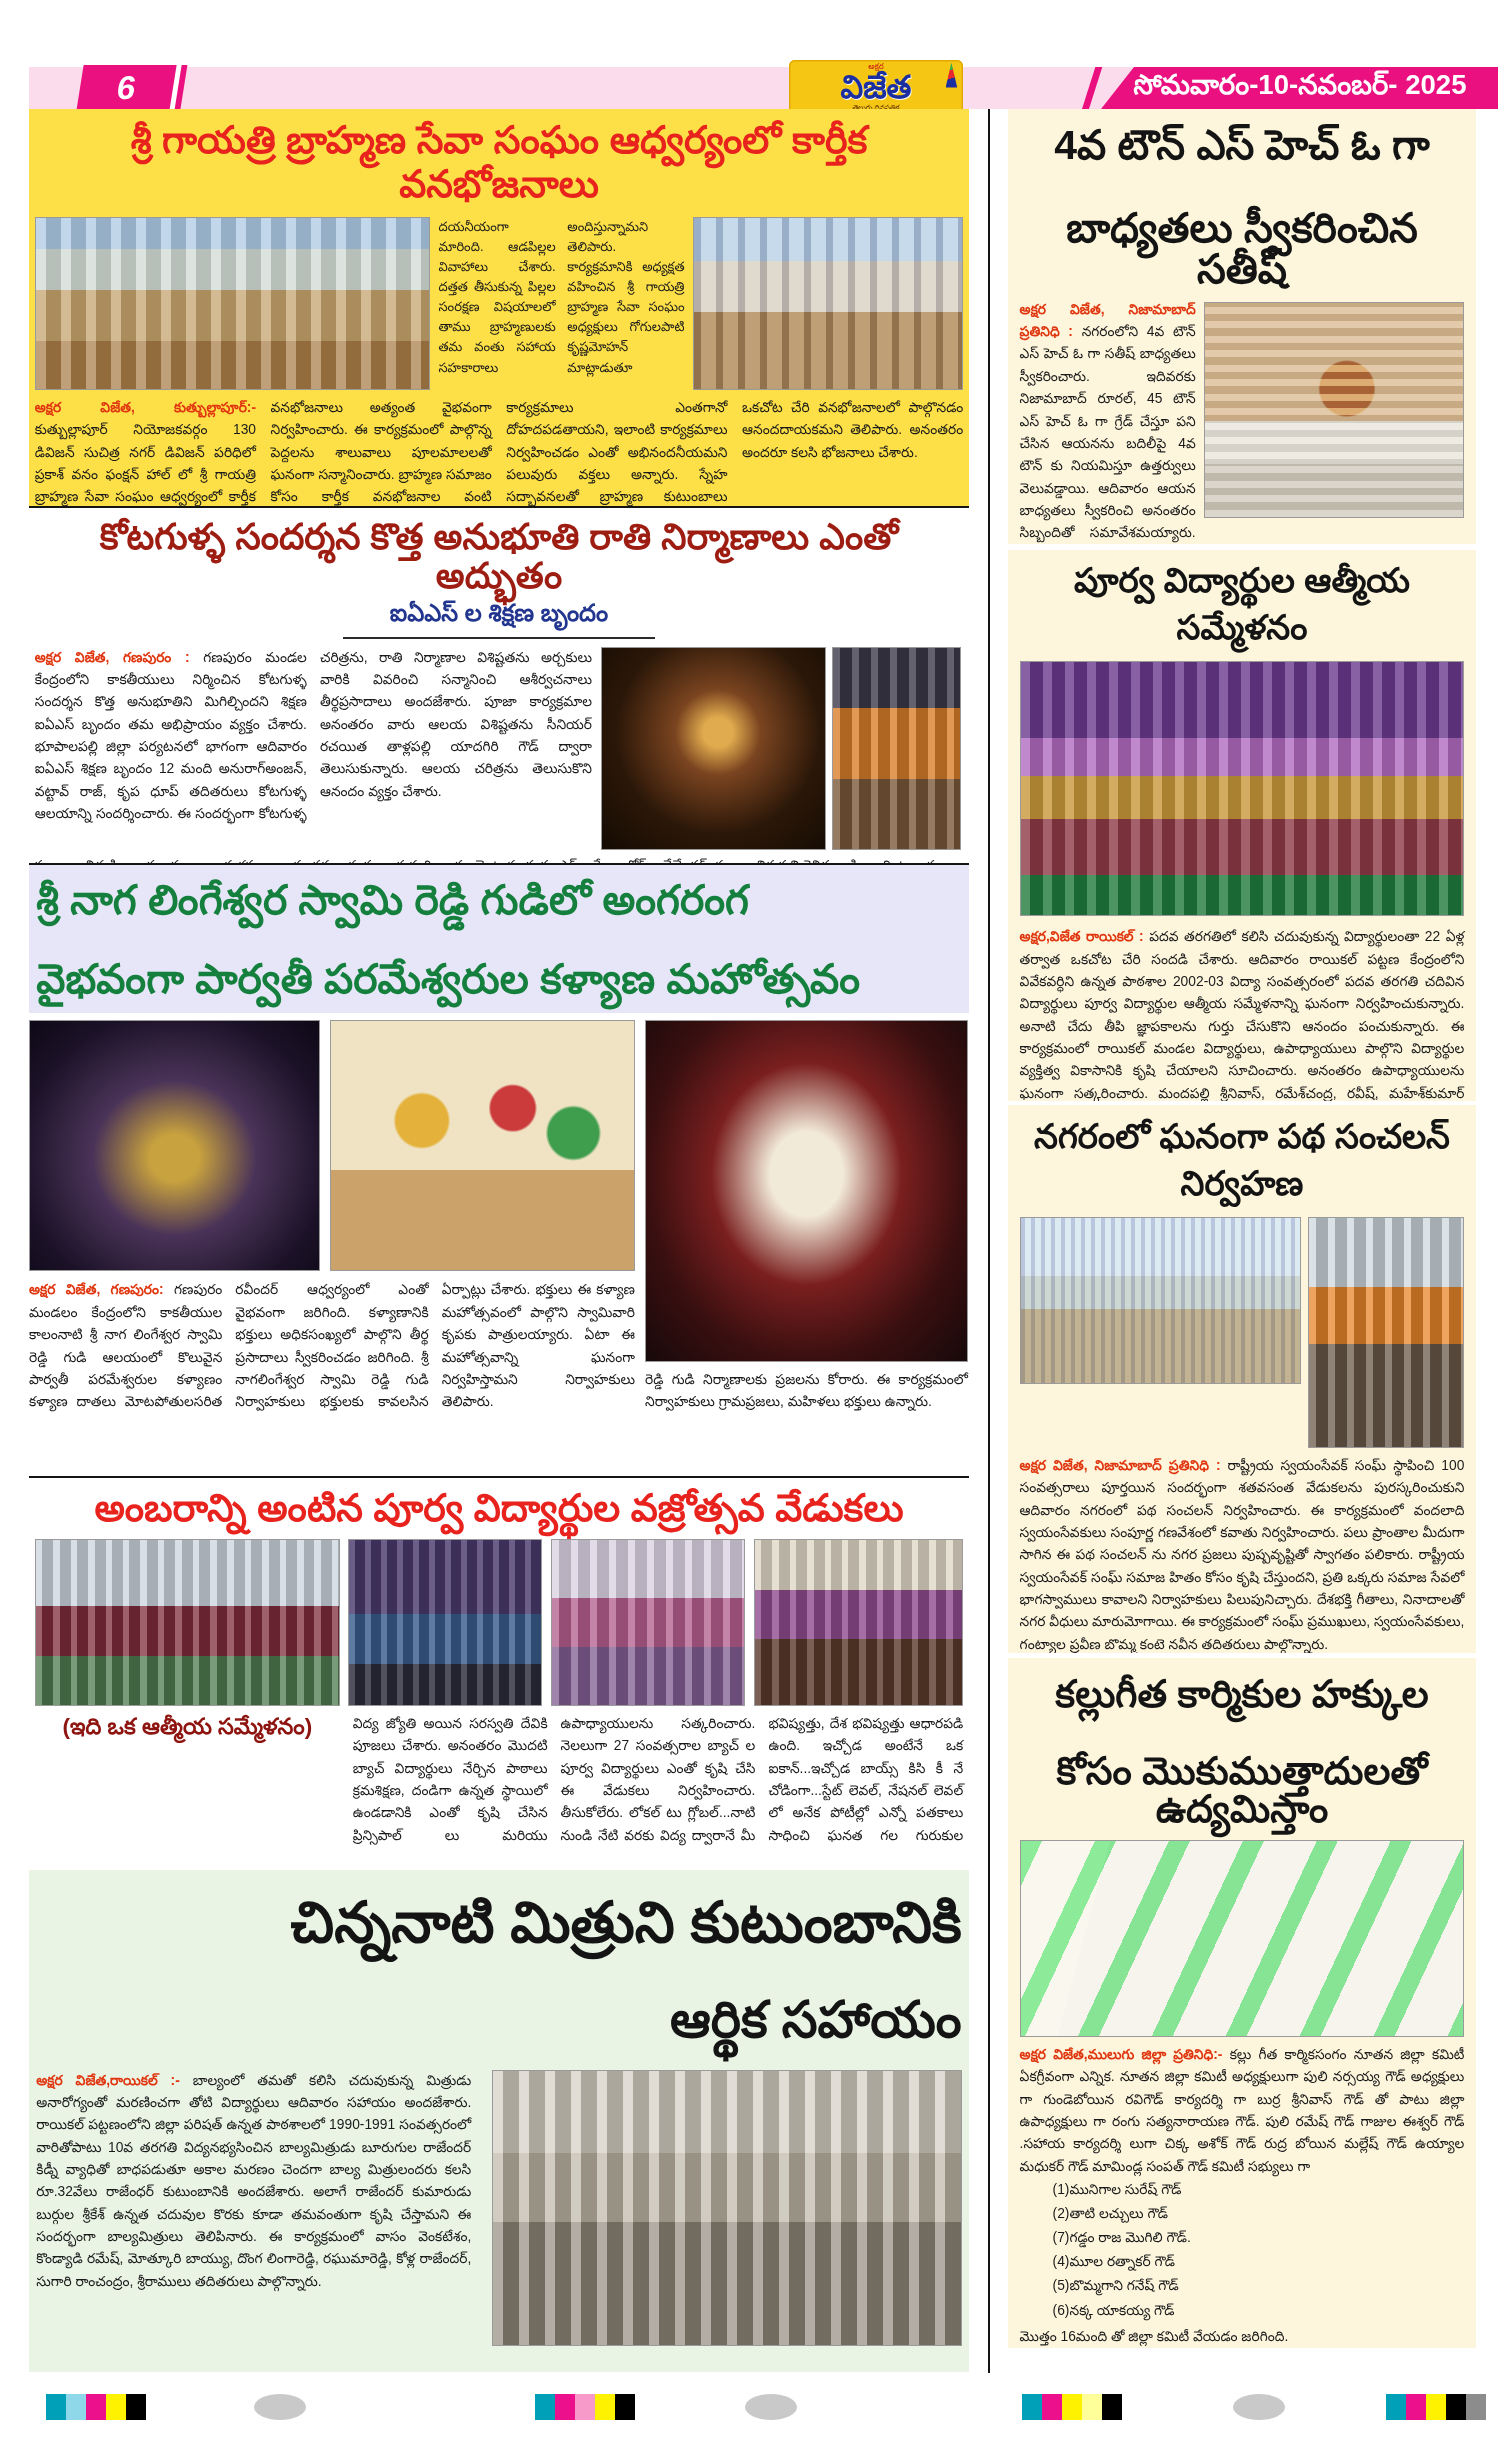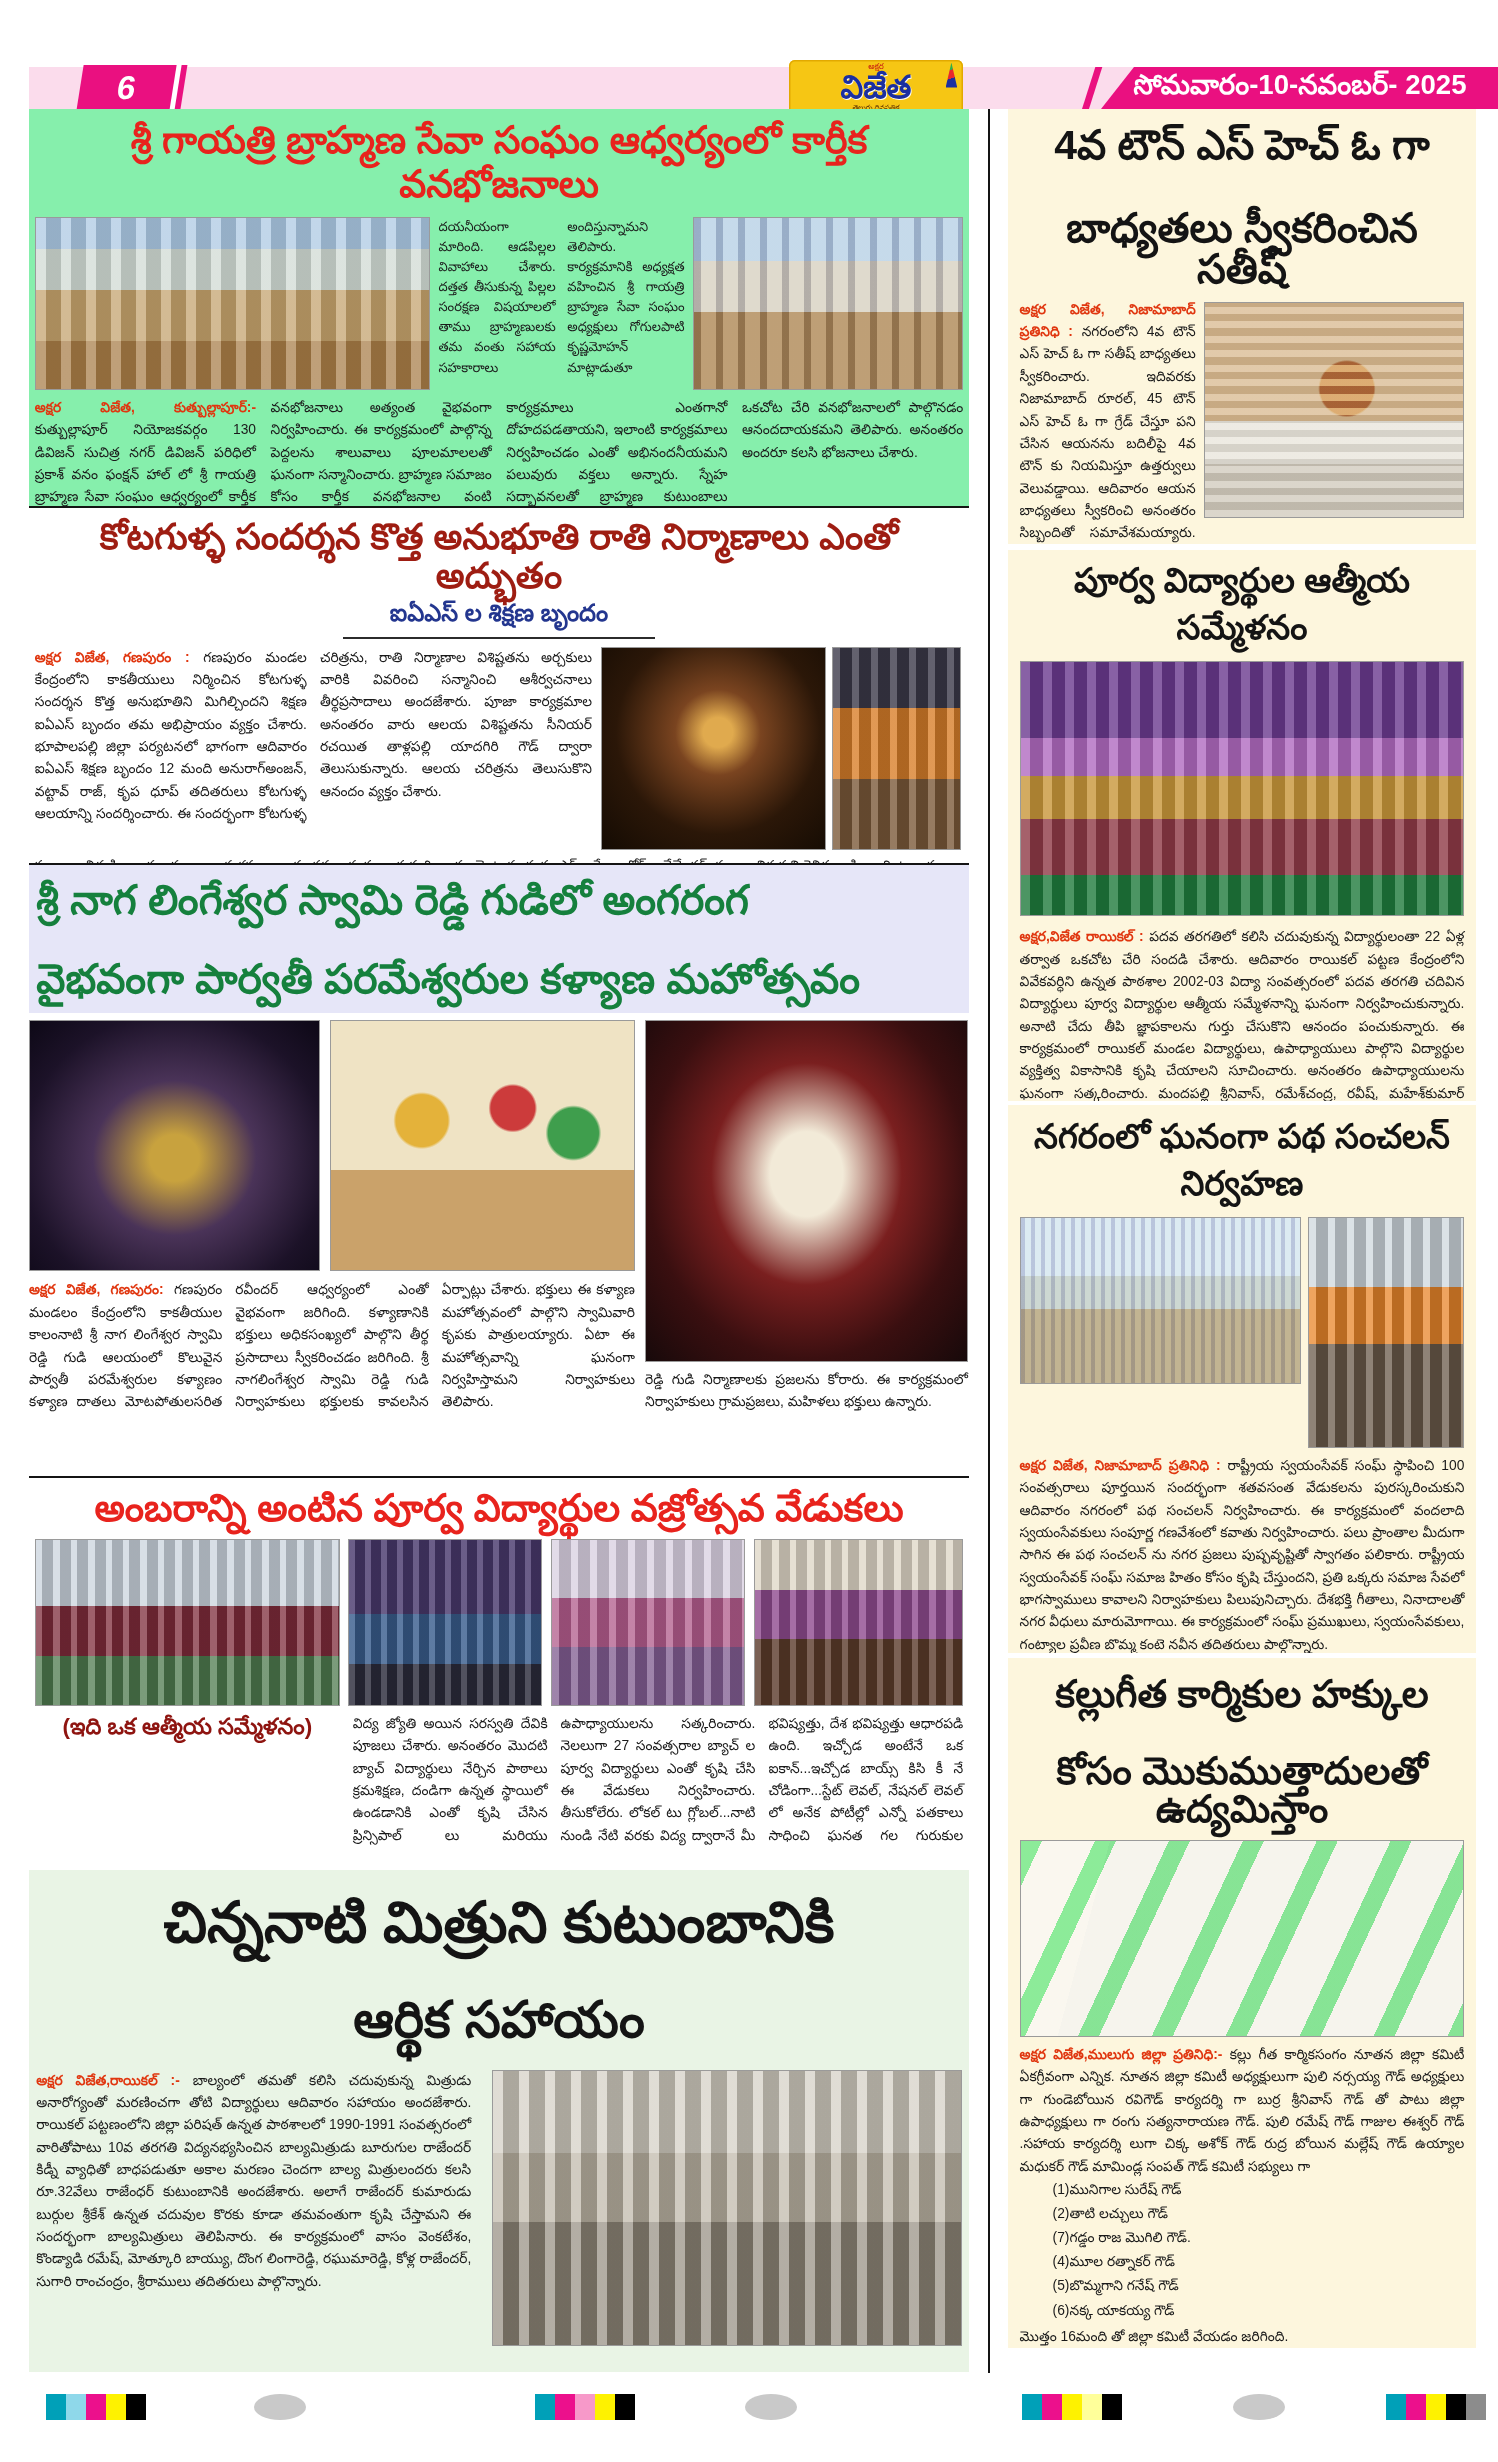--- a/index.html
+++ b/index.html
@@ -41,7 +41,7 @@
   .ph{border:0.7px solid #9a9a9a;box-sizing:border-box;}
 
   
-  .a1{height:397px;background:#86efac;padding:2.9px 5.8px;}
+  .a1{height:397px;background:#fde047;padding:2.9px 5.8px;}
   .a1 h1{margin:7.3px 0 10px;text-align:center;color:#e8231d;font-size:38px;font-weight:900;line-height:1.15;}
   .a1-row{display:flex;gap:8.7px;height:173px;}
   .ph-a1-left{width:395px;height:100%;

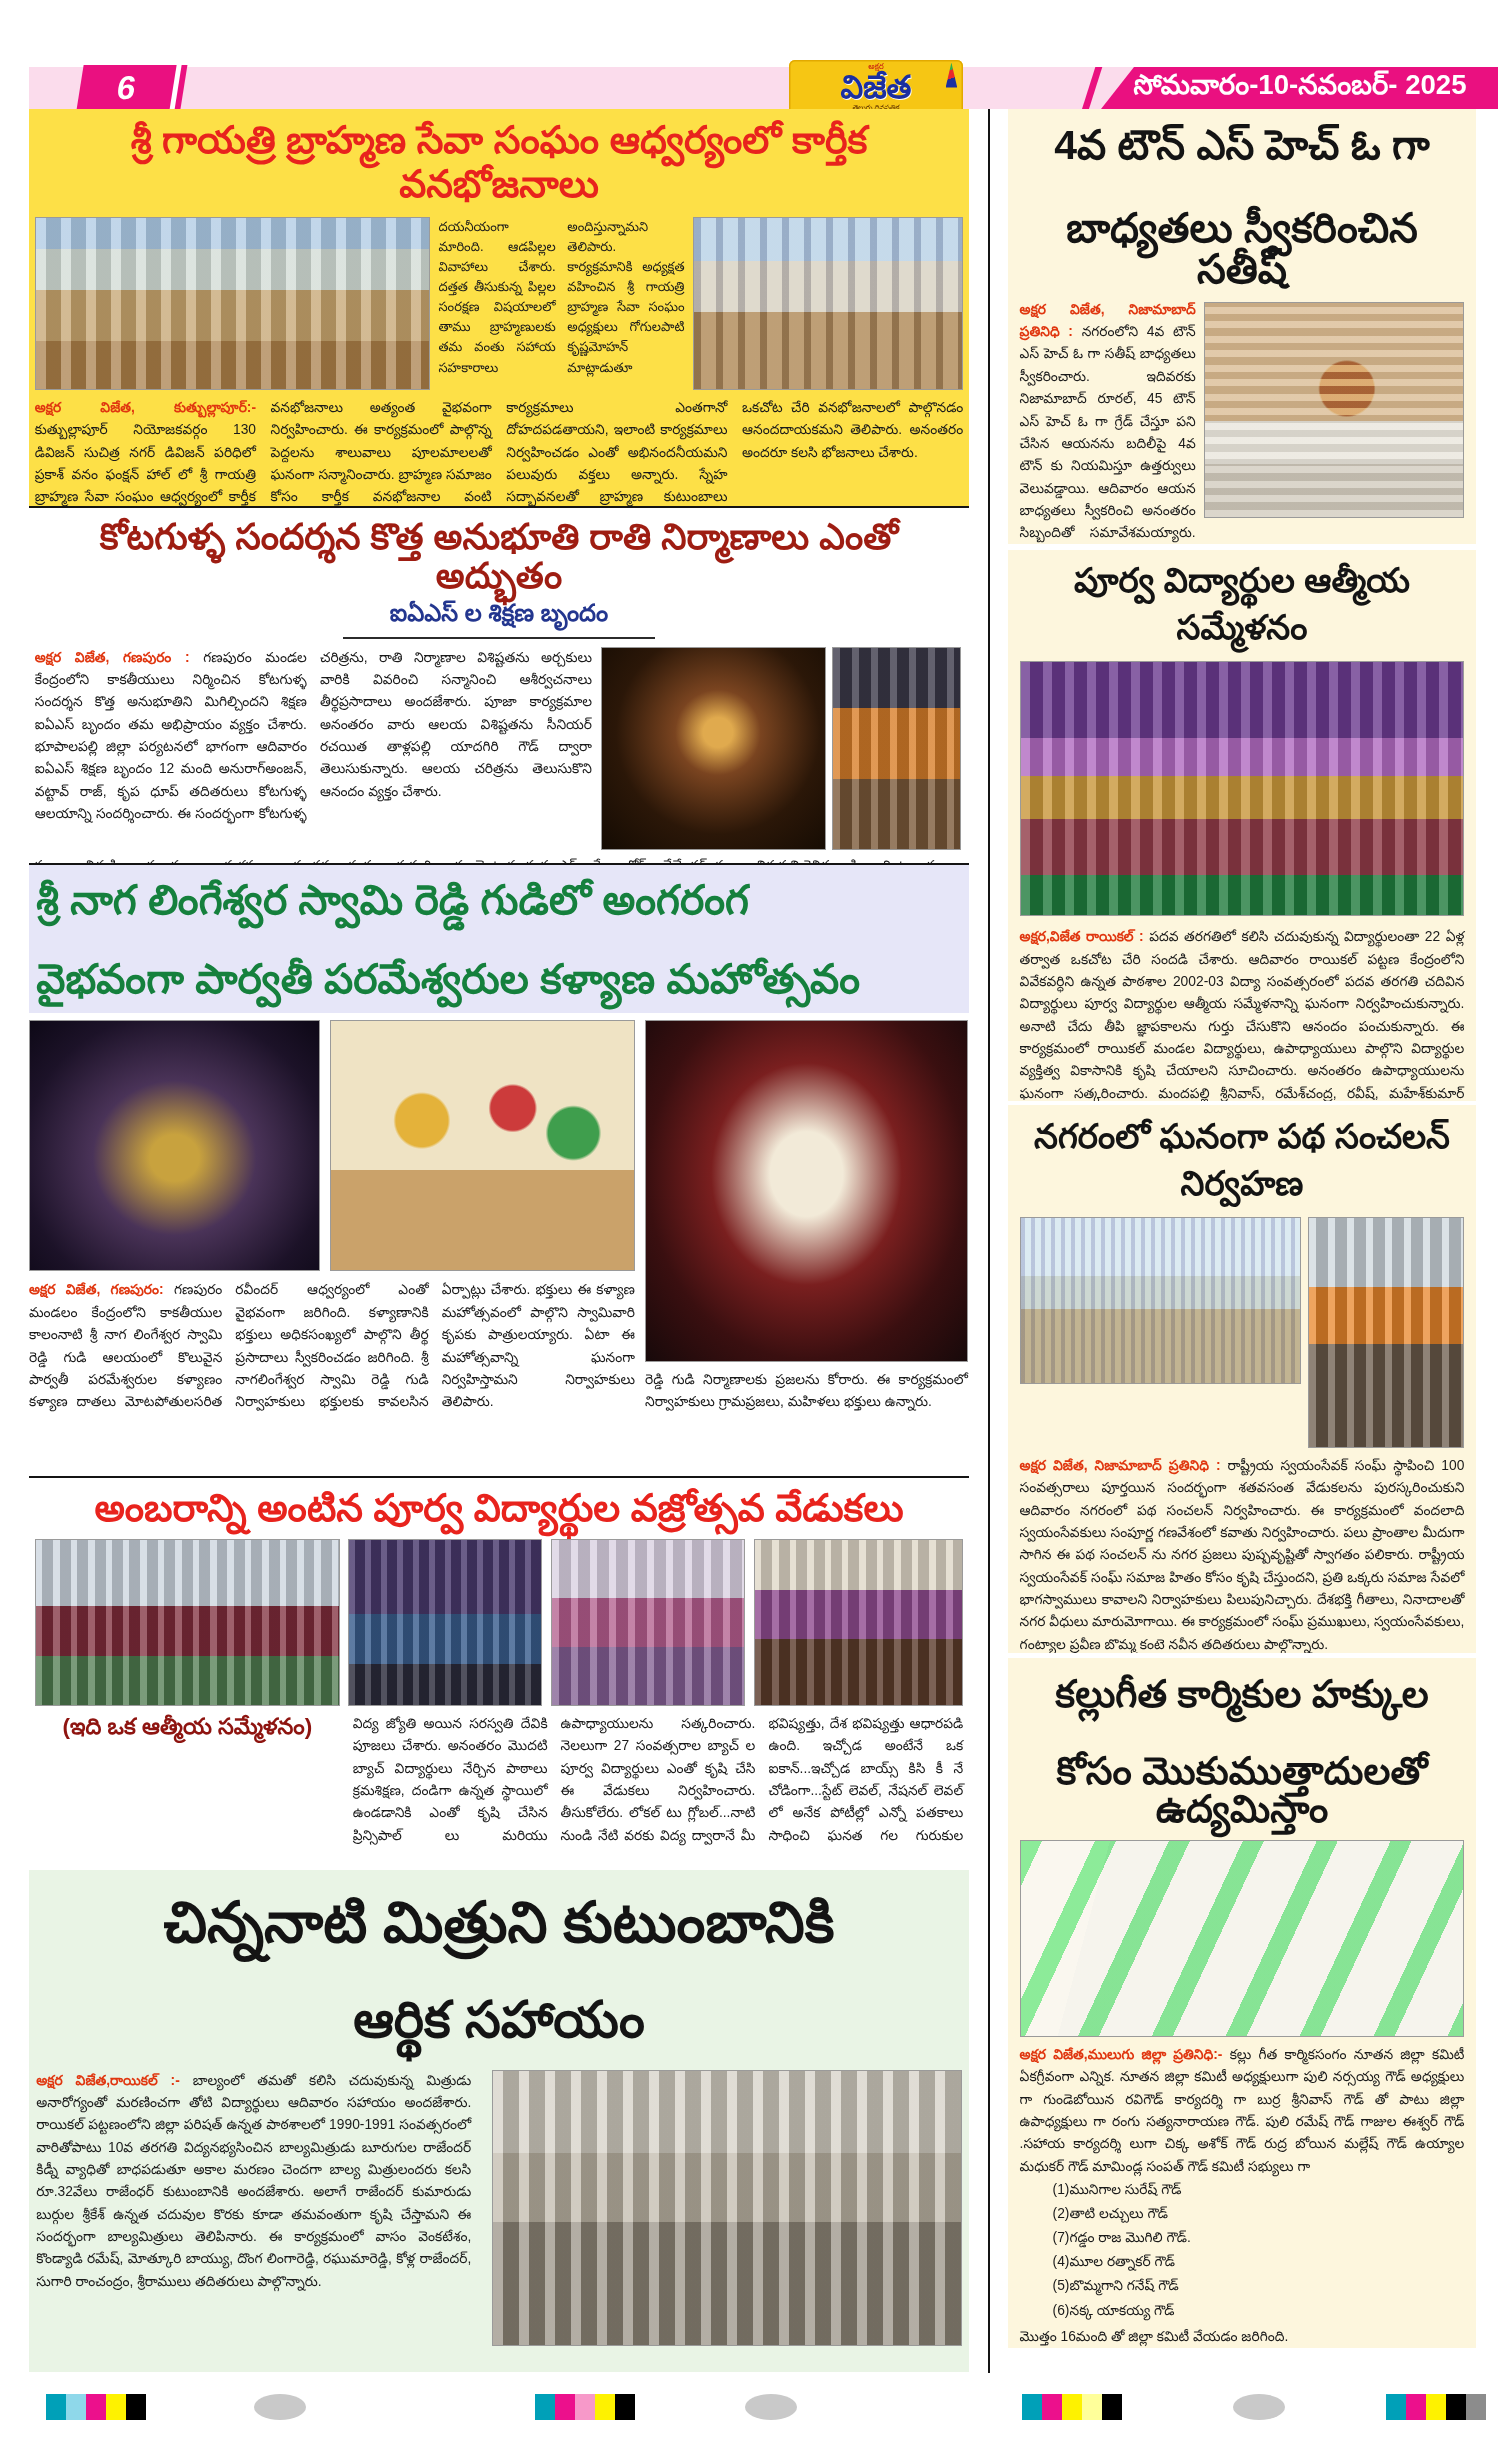--- a/index.html
+++ b/index.html
@@ -109,7 +109,7 @@
 
   
   .a5{height:502px;background:#e9f4e5;margin-top:1.5px;padding:11.6px 7.3px 0;}
-  .a5 h2{margin:0;text-align:center;color:#141414;font-weight:900;}
+  .a5 h2{margin:0;text-align:right;color:#141414;font-weight:900;}
   .a5 .l1{font-size:57px;line-height:1.05;margin:11.6px 0 41px;}
   .a5 .l2{font-size:51px;line-height:1.0;margin:0 0 25px;}
   .a5-row{display:flex;gap:21px;height:276px;}

